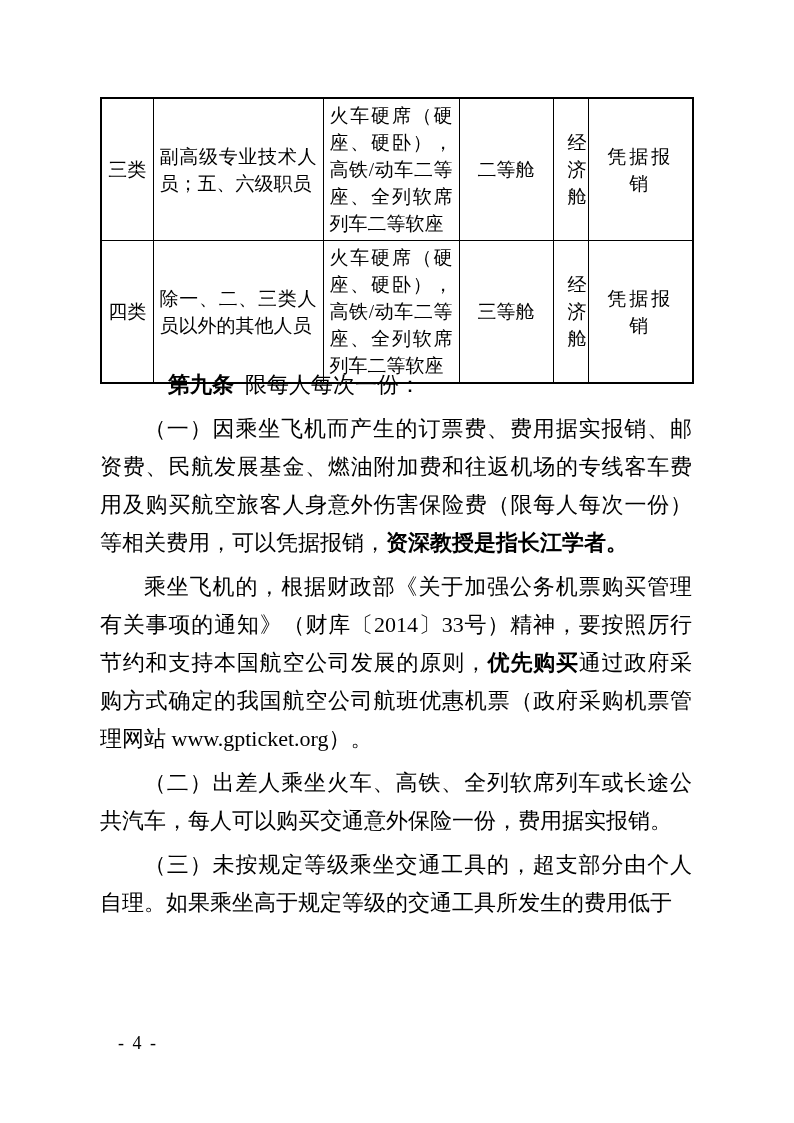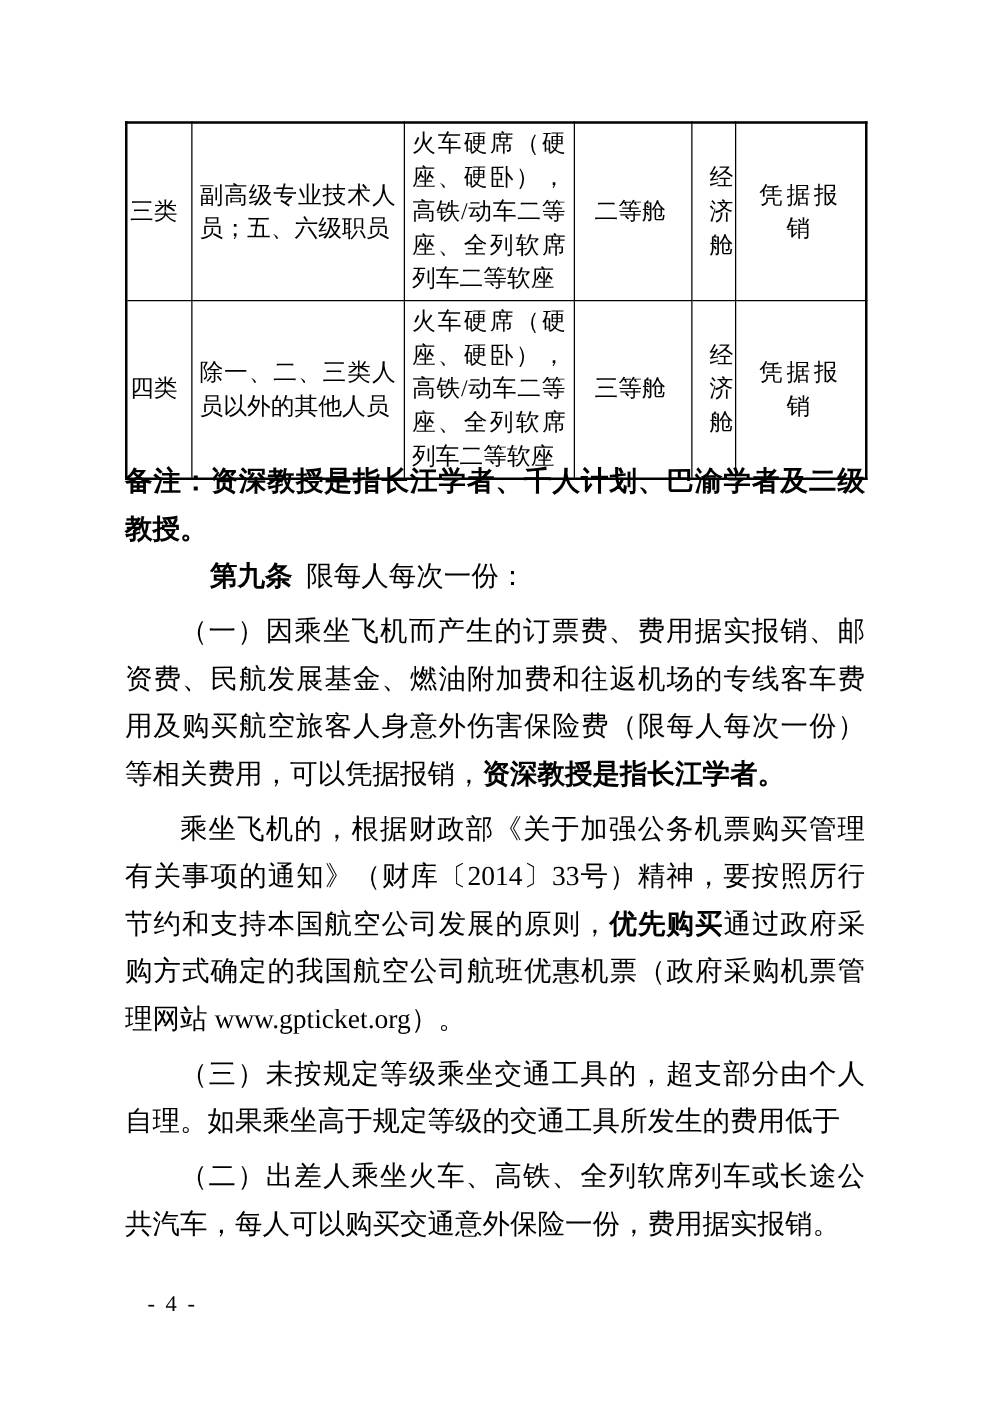--- a/index.html
+++ b/index.html
@@ -33,7 +33,7 @@
   }
   .doc-table tr.row-1 { height: 134px; }
   .doc-table tr.row-2 { height: 131px; }
-  td.c-category { text-align: left; padding: 5px 2px; }
+  td.c-category { text-align: center; padding: 5px 2px; }
   td.c-personnel { text-align: justify; }
   td.c-train { text-align: justify; }
   td.c-ship { padding: 3px 16px; margin-left: 25px; }

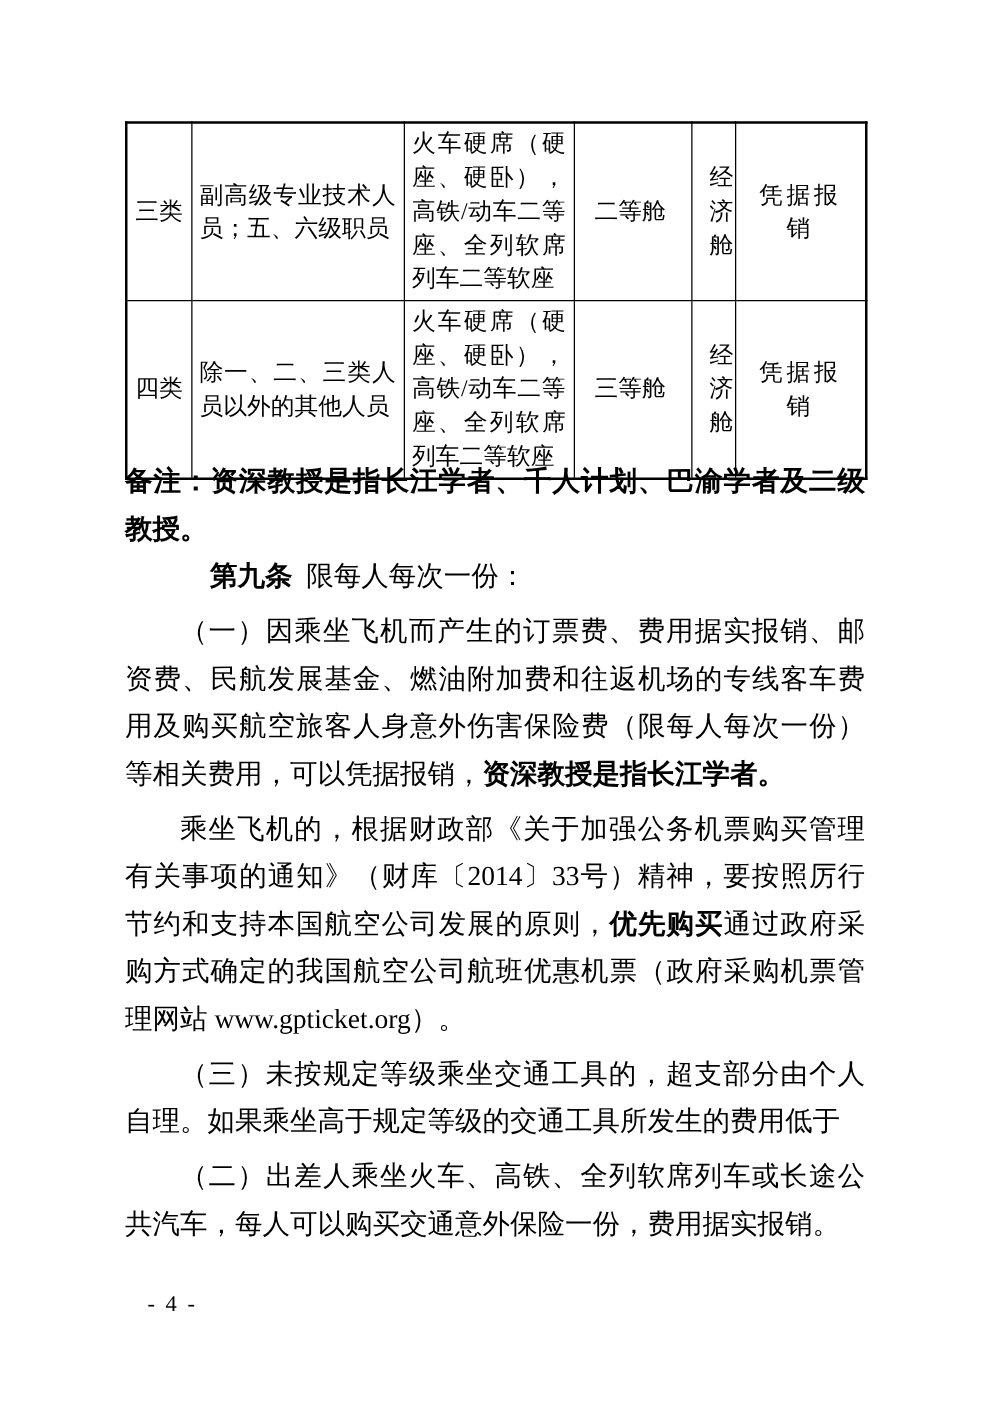--- a/index.html
+++ b/index.html
@@ -36,7 +36,7 @@
   td.c-category { text-align: center; padding: 5px 2px; }
   td.c-personnel { text-align: justify; }
   td.c-train { text-align: justify; }
-  td.c-ship { padding: 3px 16px; margin-left: 25px; }
+  td.c-ship { text-align: center; padding: 3px 2px; margin-left: 25px; }
   td.c-plane { text-align: right; padding: 3px 1px; word-break: break-all; }
   td.c-reimburse { text-align: center; letter-spacing: 3px; padding: 3px 15px; }
   

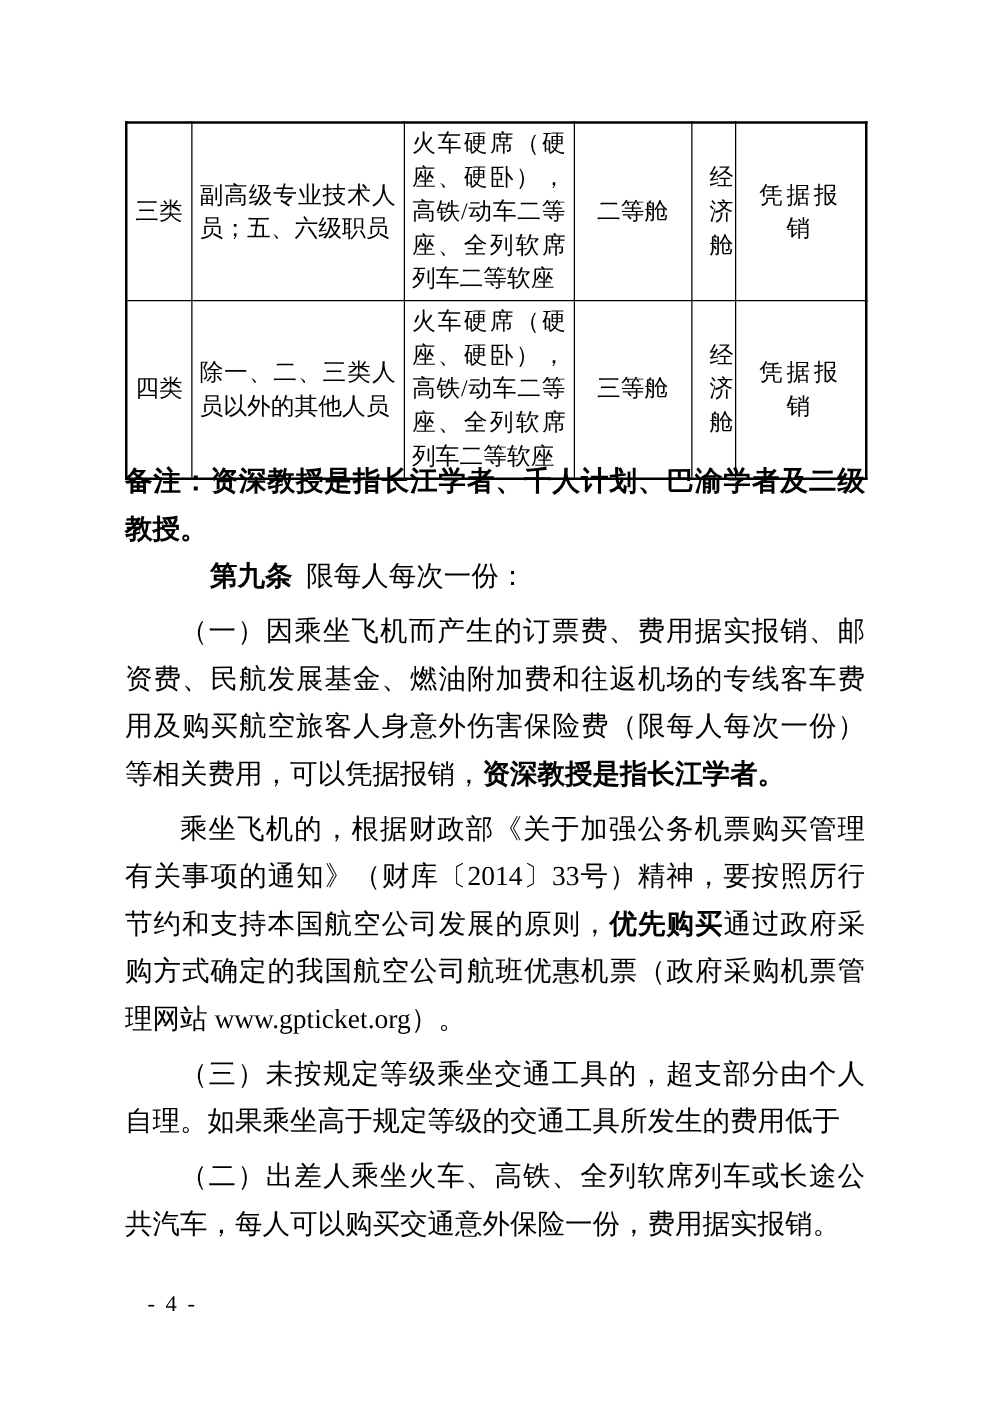--- a/index.html
+++ b/index.html
@@ -101,7 +101,6 @@
 
   <div class="body-text">
 
-    <p class="note">备注：资深教授是指长江学者、千人计划、巴渝学者及二级教授。</p>
 
     <p class="article"><span class="art-num">第九条</span><span class="art-title">限每人每次一份：</span></p>
 

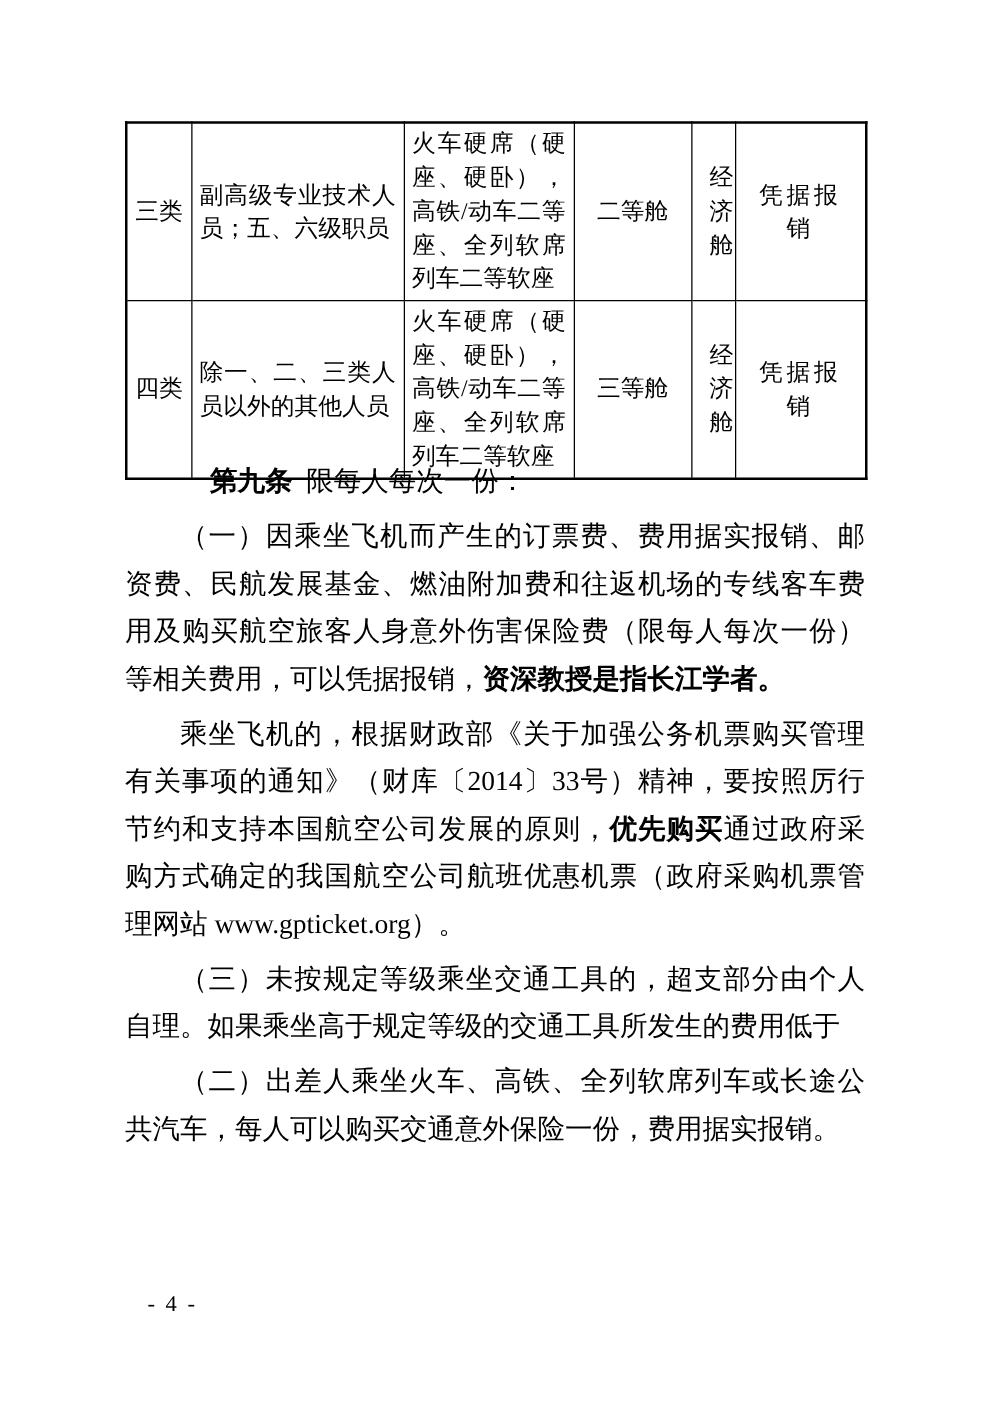--- a/index.html
+++ b/index.html
@@ -108,9 +108,9 @@
 
     <p class="para"><span>乘坐飞机的，根据财政部《关于加强公务机票购买管理有关事项的通知》（财库〔2014〕33号）精神，要按照厉行节约和支持本国航空公司发展的原则，</span><span class="b">优先购买</span><span>通过政府采购方式确定的我国航空公司航班优惠机票（政府采购机票管理网站 www.gpticket.org）。</span></p>
 
+    <p class="para"><span>（二）出差人乘坐火车、高铁、全列软席列车或长途公共汽车，每人可以购买交通意外保险一份，费用据实报销。</span></p>
+
     <p class="para"><span>（三）未按规定等级乘坐交通工具的，超支部分由个人自理。如果乘坐高于规定等级的交通工具所发生的费用低于</span></p>
-
-    <p class="para"><span>（二）出差人乘坐火车、高铁、全列软席列车或长途公共汽车，每人可以购买交通意外保险一份，费用据实报销。</span></p>
 
   </div>
 

